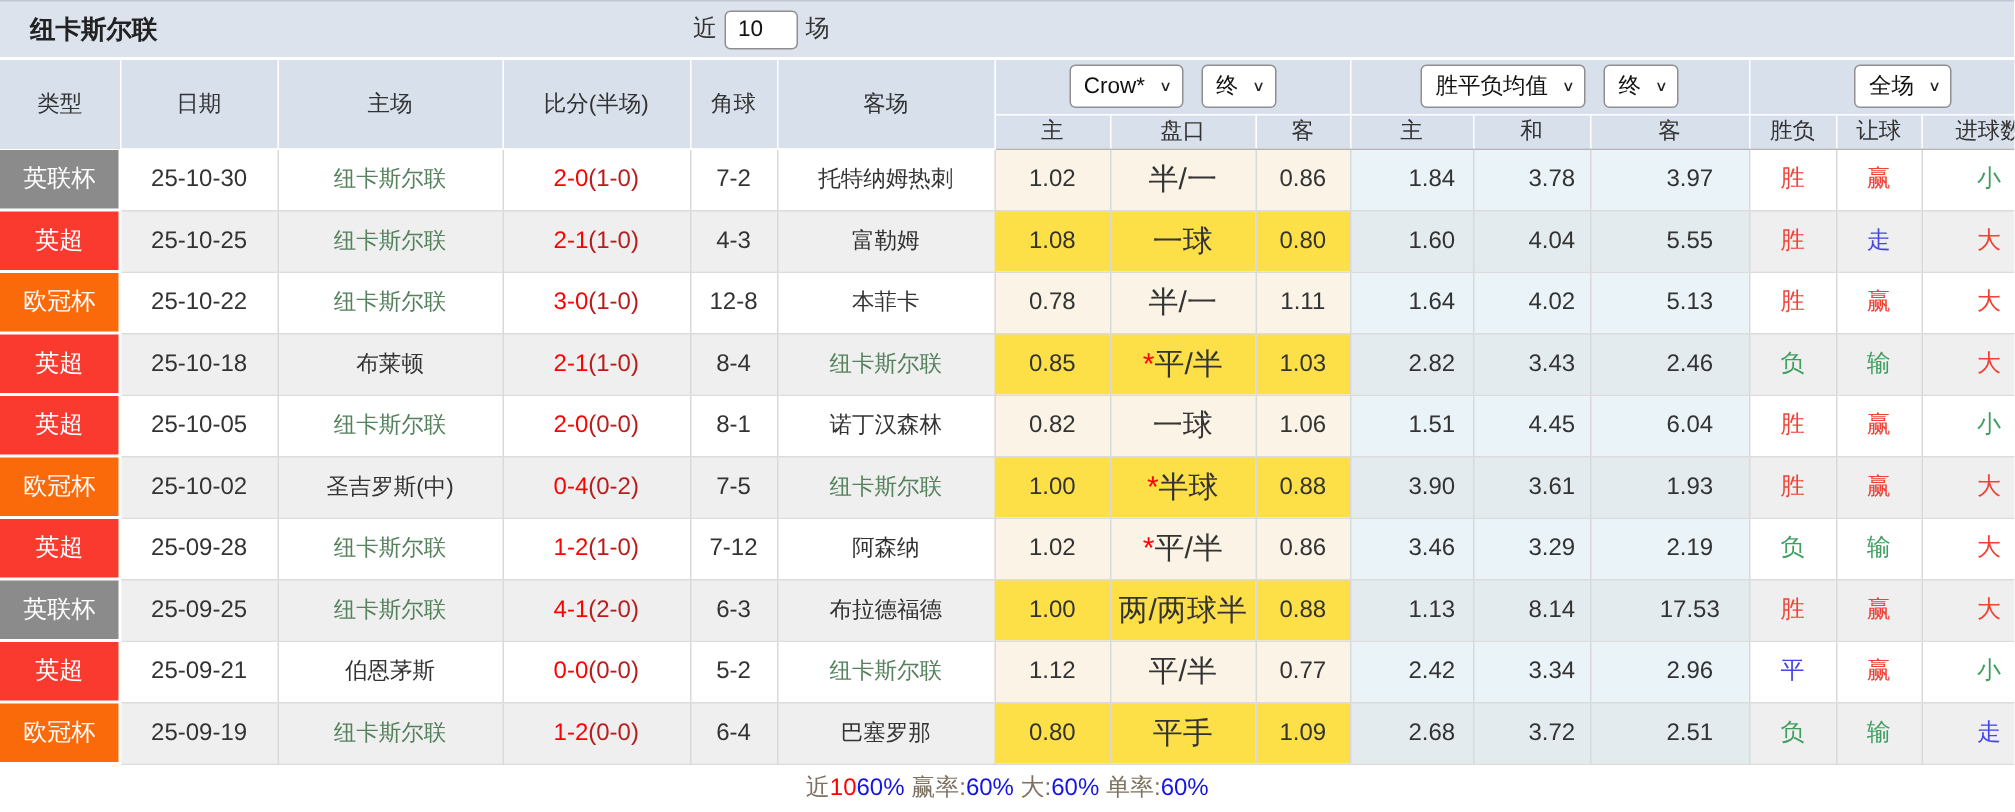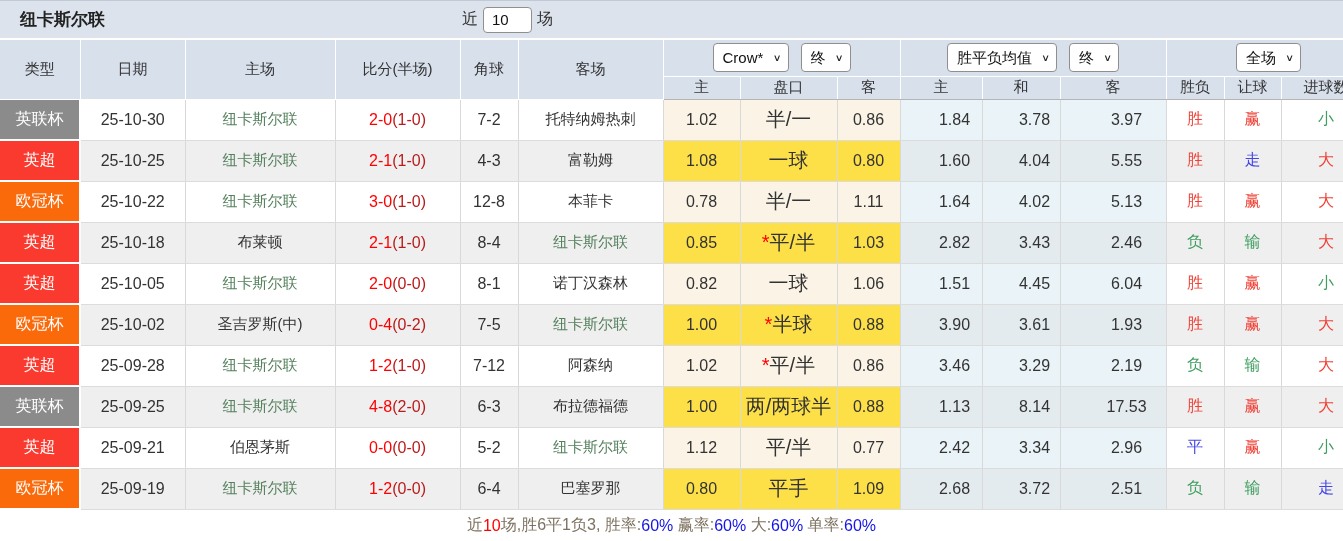--- a/index.html
+++ b/index.html
@@ -267,7 +267,7 @@
           <td class="type" style="background: rgb(139, 139, 139);">英联杯</td>
           <td class="date">25-09-25</td>
           <td class="team"><span class="team-green">纽卡斯尔联</span></td>
-          <td class="score"><span class="score-main">4-8</span><span class="score-half">(2-0)</span></td>
+          <td class="score"><span class="score-main">4-1</span><span class="score-half">(2-0)</span></td>
           <td class="corner">6-3</td>
           <td class="team"><span>布拉德福德</span></td>
           <td class="c-odds">1.00</td>

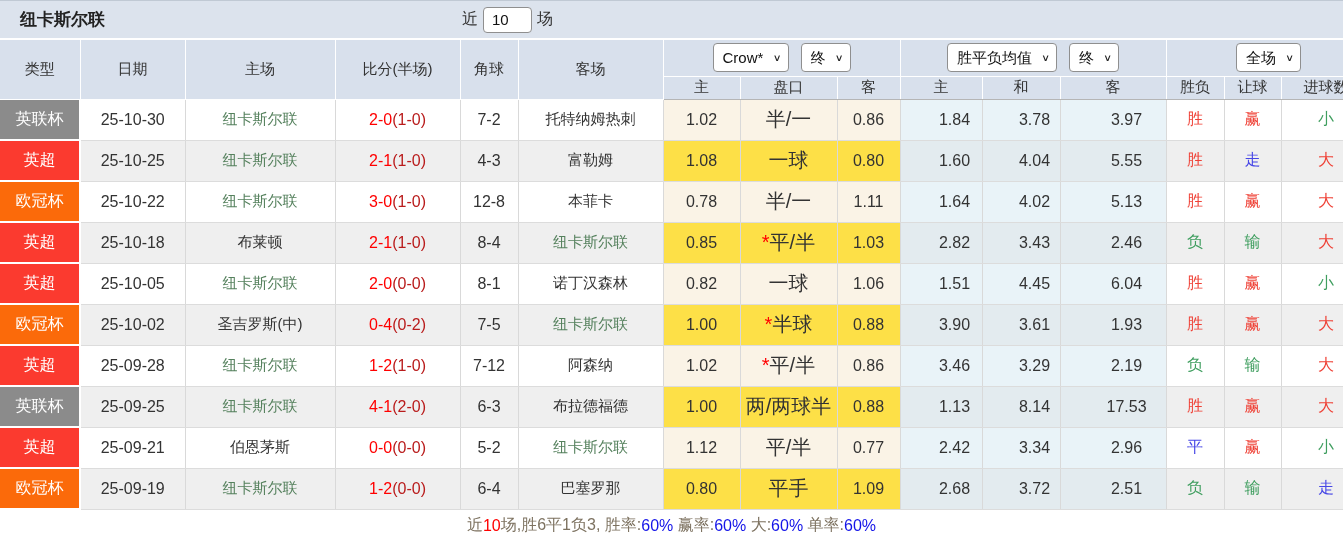--- a/index.html
+++ b/index.html
@@ -317,7 +317,7 @@
       </tbody>
   </table>
 
-  <div class="summary" id="summary-footer"><span class="f-base">近</span><span class="f-red">10</span><span class="f-base">场,胜6平1负3, 胜率:</span><span class="f-blue">60%</span><span class="f-base"> 赢率:</span><span class="f-blue">60%</span><span class="f-base"> 大:</span><span class="f-blue">60%</span><span class="f-base"> 单率:</span><span class="f-blue">60%</span></div>
+  <div class="summary" id="summary-footer"><span class="f-base">近</span><span class="f-red">10</span><span class="f-blue">60%</span><span class="f-base"> 赢率:</span><span class="f-blue">60%</span><span class="f-base"> 大:</span><span class="f-blue">60%</span><span class="f-base"> 单率:</span><span class="f-blue">60%</span></div>
 
 </div>
 

